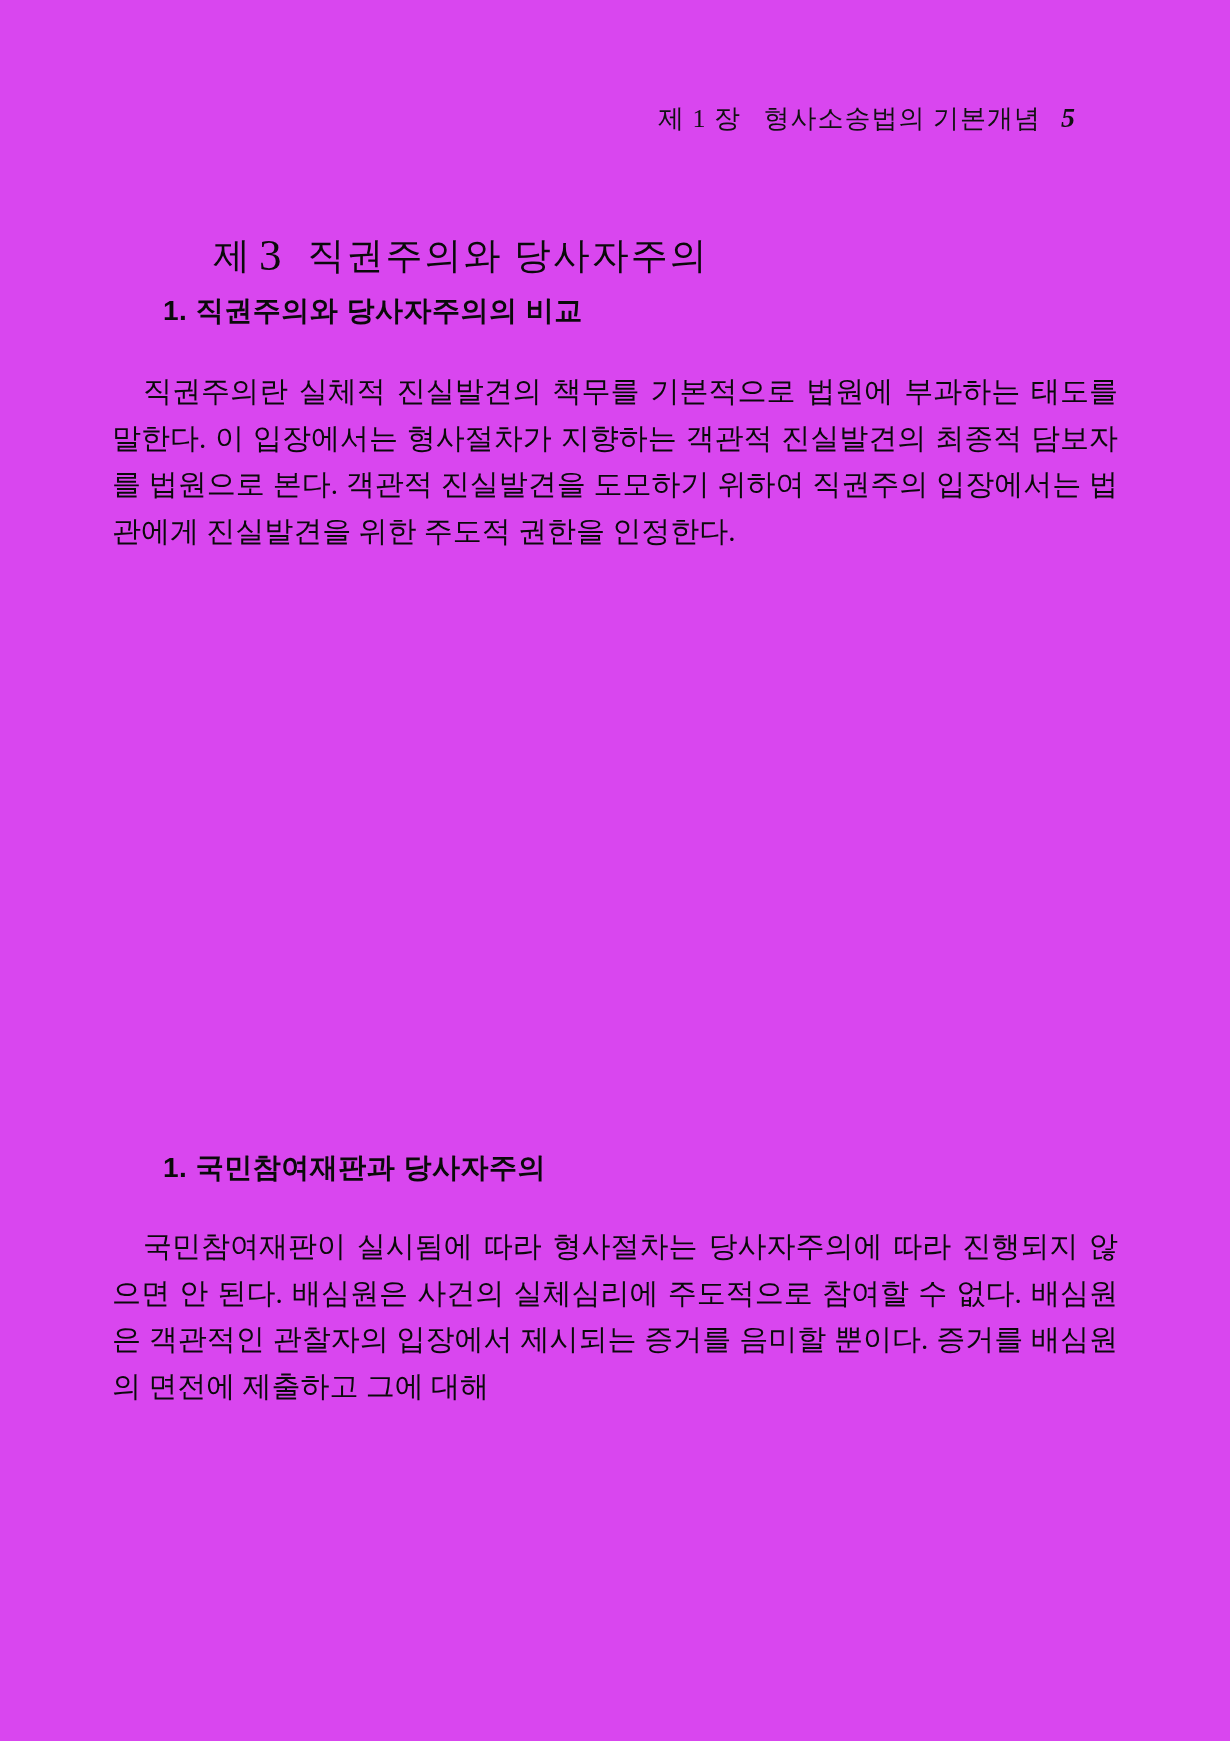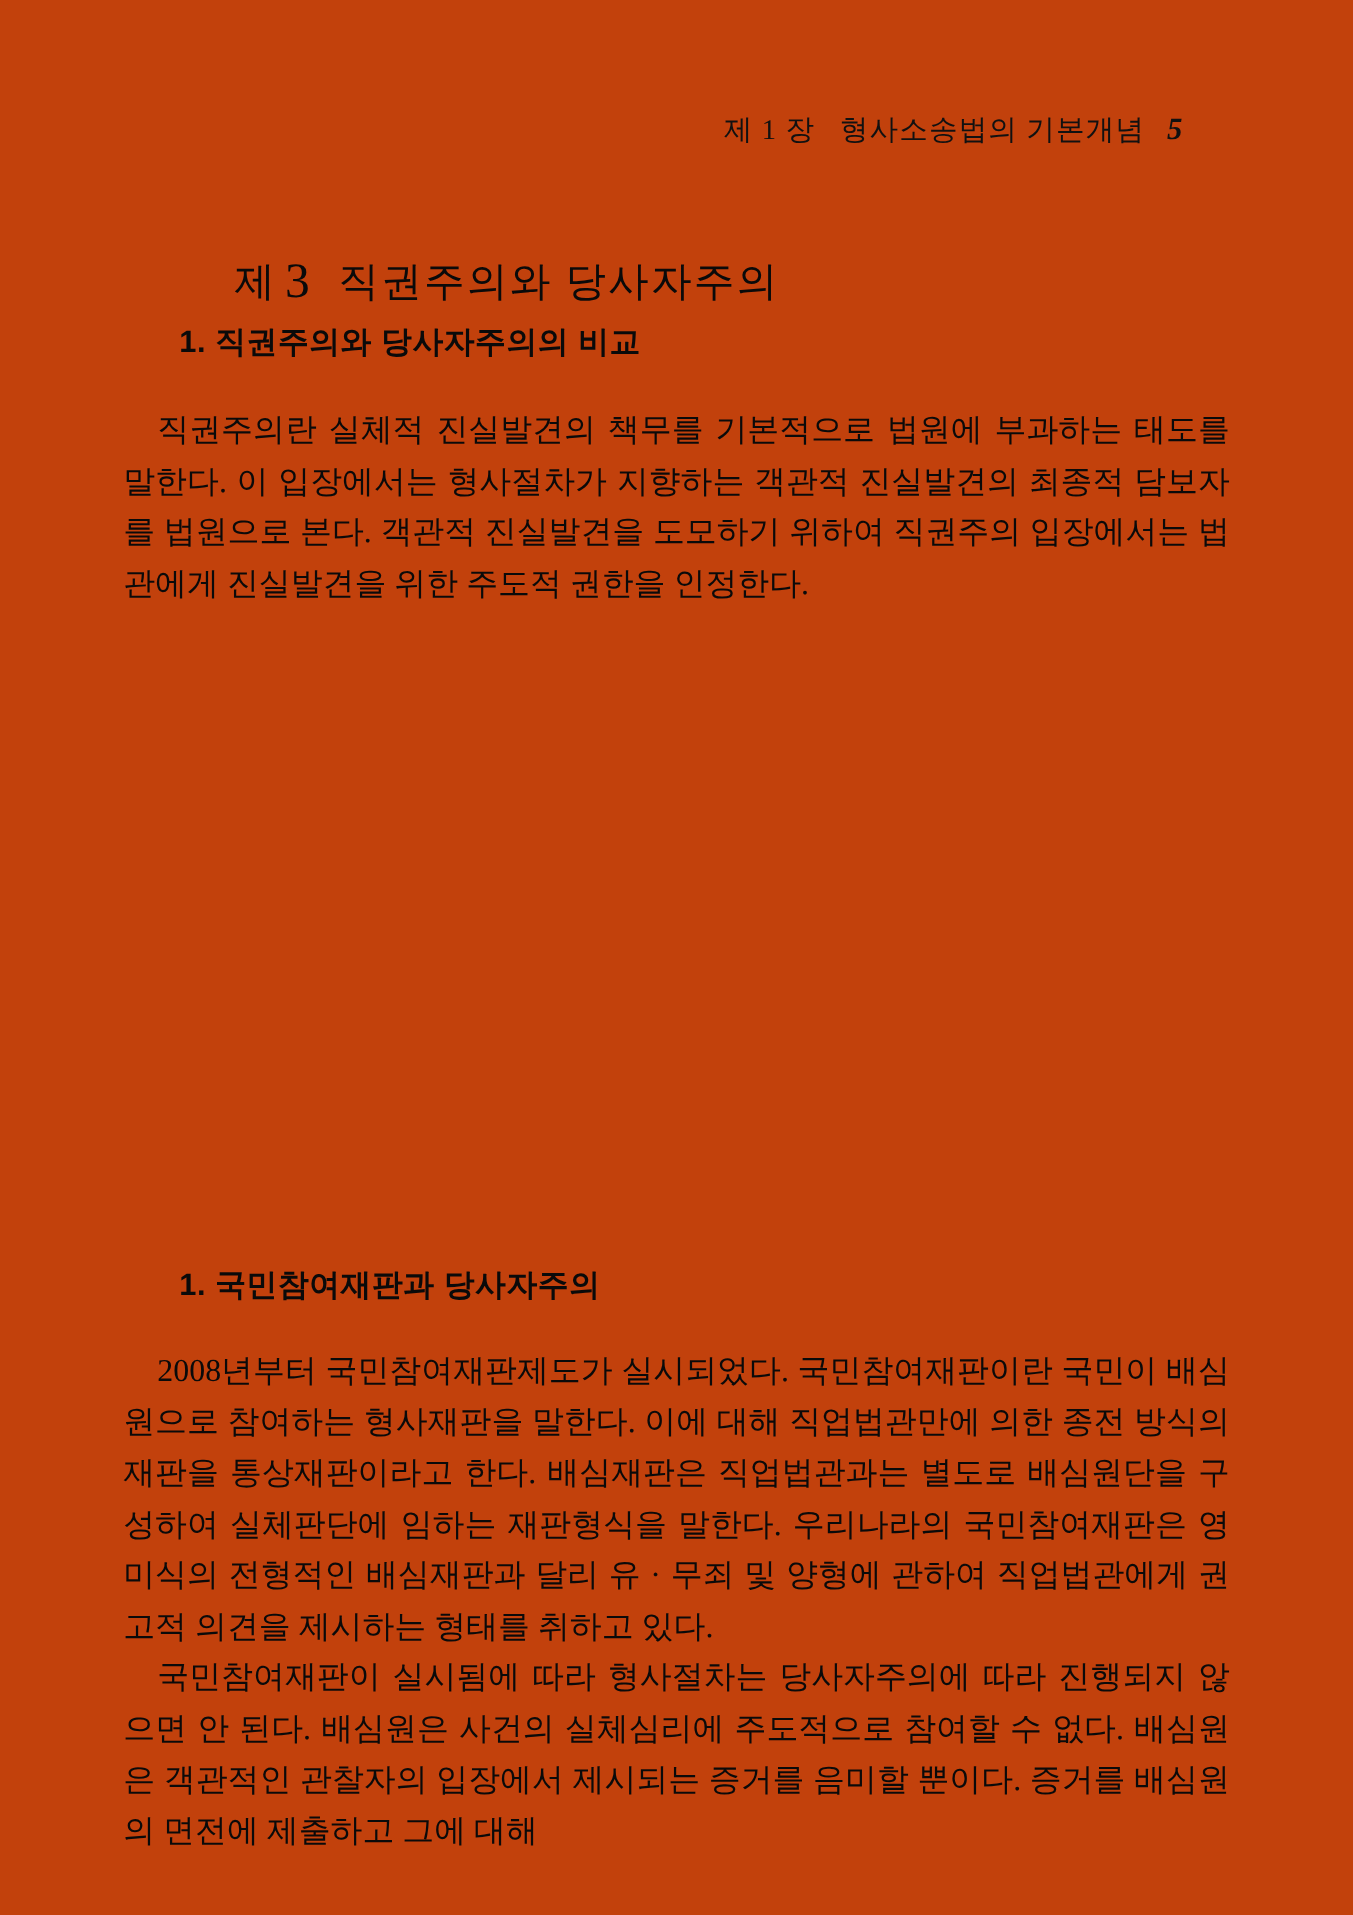--- a/index.html
+++ b/index.html
@@ -11,7 +11,7 @@
     position: relative;
     width: 1230px;
     height: 1741px;
-    background: #c2410c;
+    background: #d946ef;
     color: #000000;
     font-family: "Liberation Serif", serif;
     overflow: hidden;

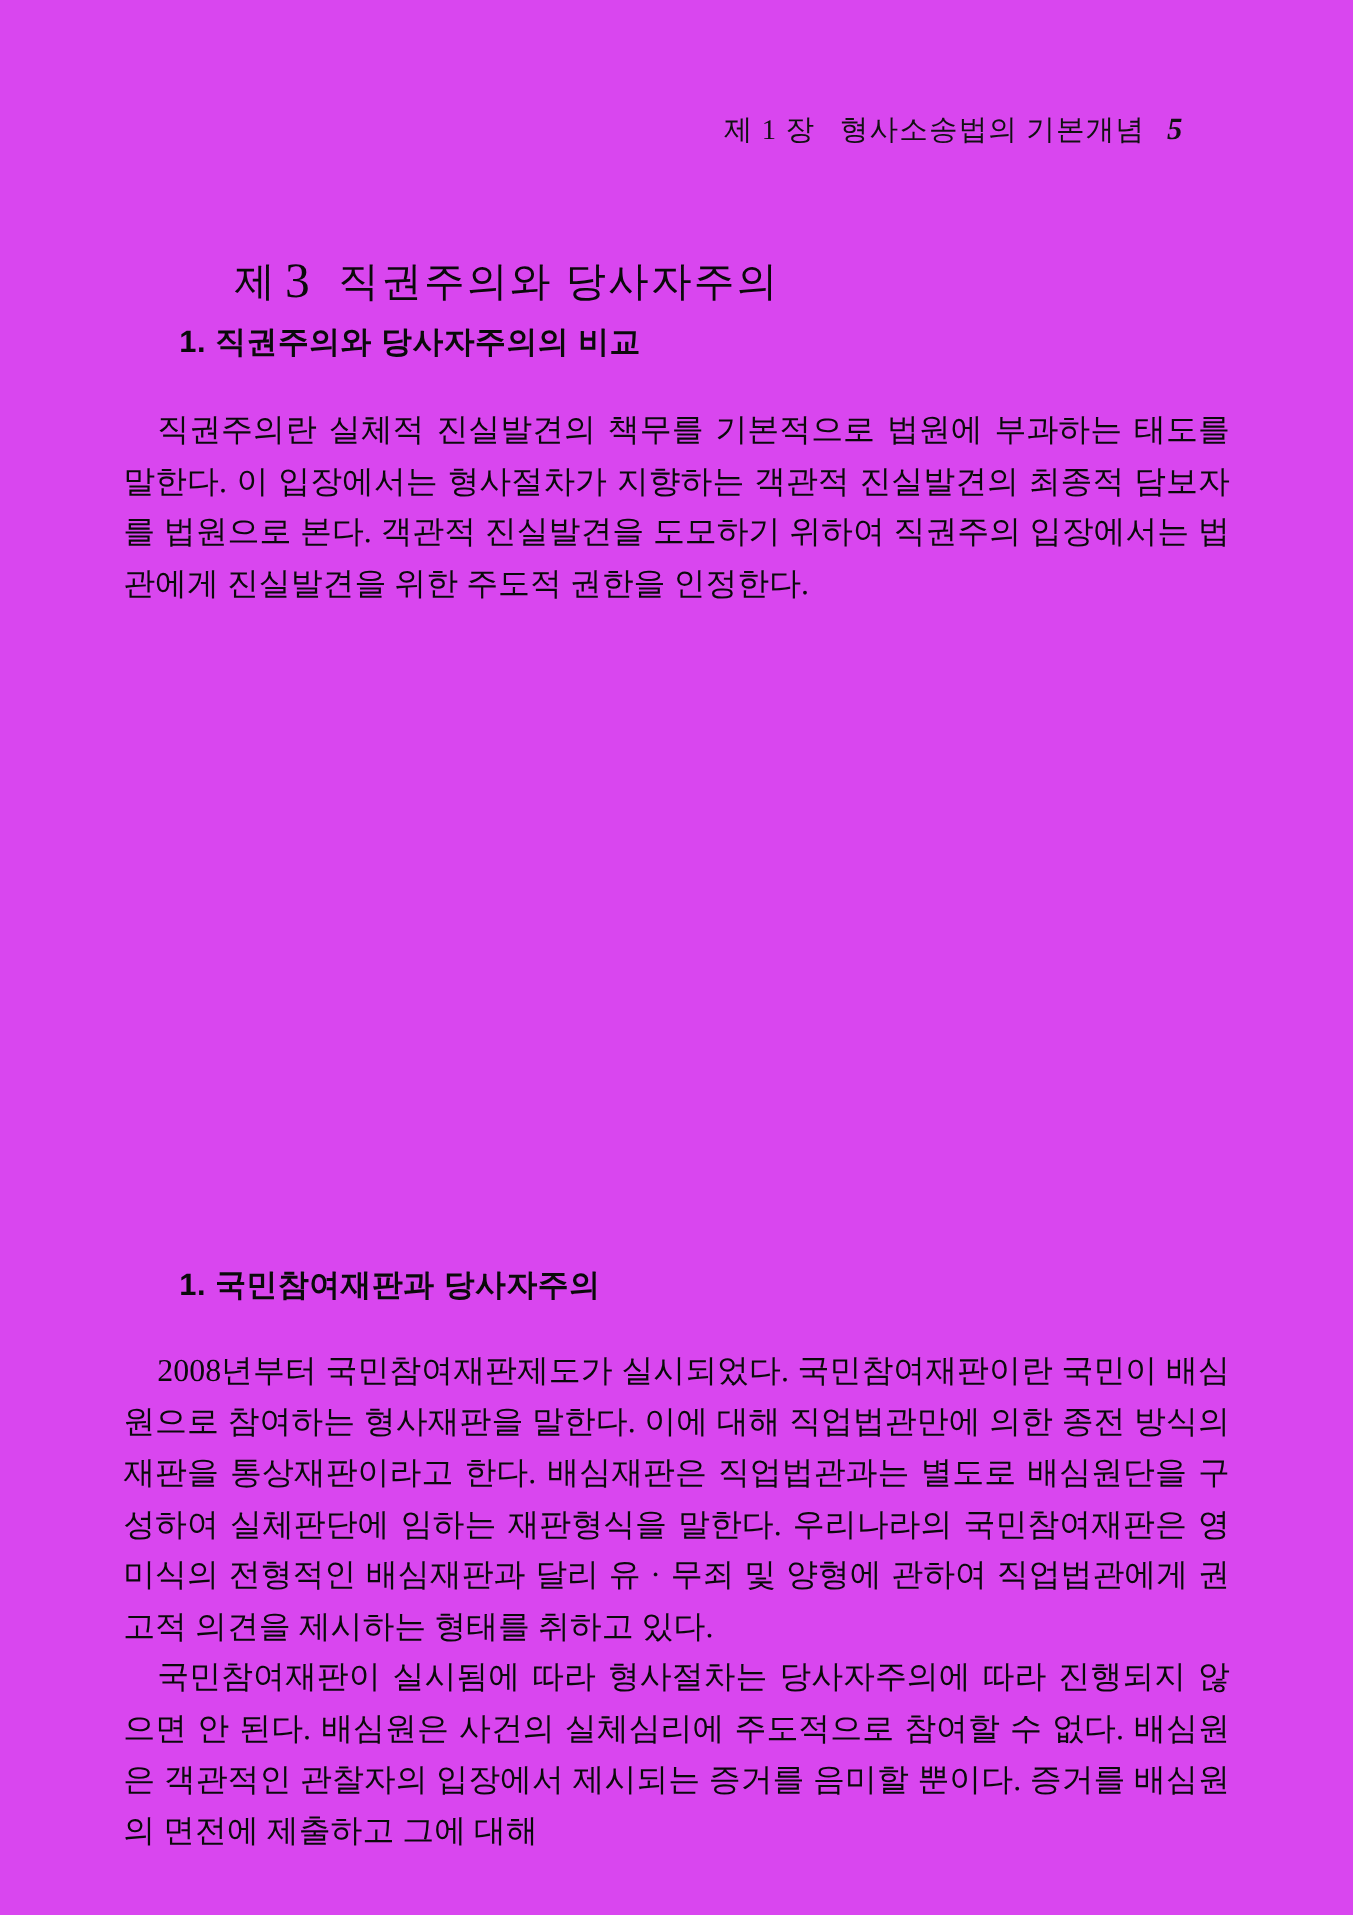--- a/index.html
+++ b/index.html
@@ -111,7 +111,6 @@
   <h2 class="subheading h-2">1. 국민참여재판과 당사자주의</h2>
 
   <div class="bodytext b-2">
-      <p>2008년부터 국민참여재판제도가 실시되었다. 국민참여재판이란 국민이 배심원으로 참여하는 형사재판을 말한다. 이에 대해 직업법관만에 의한 종전 방식의 재판을 통상재판이라고 한다. 배심재판은 직업법관과는 별도로 배심원단을 구성하여 실체판단에 임하는 재판형식을 말한다. 우리나라의 국민참여재판은 영미식의 전형적인 배심재판과 달리 유 · 무죄 및 양형에 관하여 직업법관에게 권고적 의견을 제시하는 형태를 취하고 있다.</p>
       <p>국민참여재판이 실시됨에 따라 형사절차는 당사자주의에 따라 진행되지 않으면 안 된다. 배심원은 사건의 실체심리에 주도적으로 참여할 수 없다. 배심원은 객관적인 관찰자의 입장에서 제시되는 증거를 음미할 뿐이다. 증거를 배심원의 면전에 제출하고 그에 대해</p>
     </div>
 

